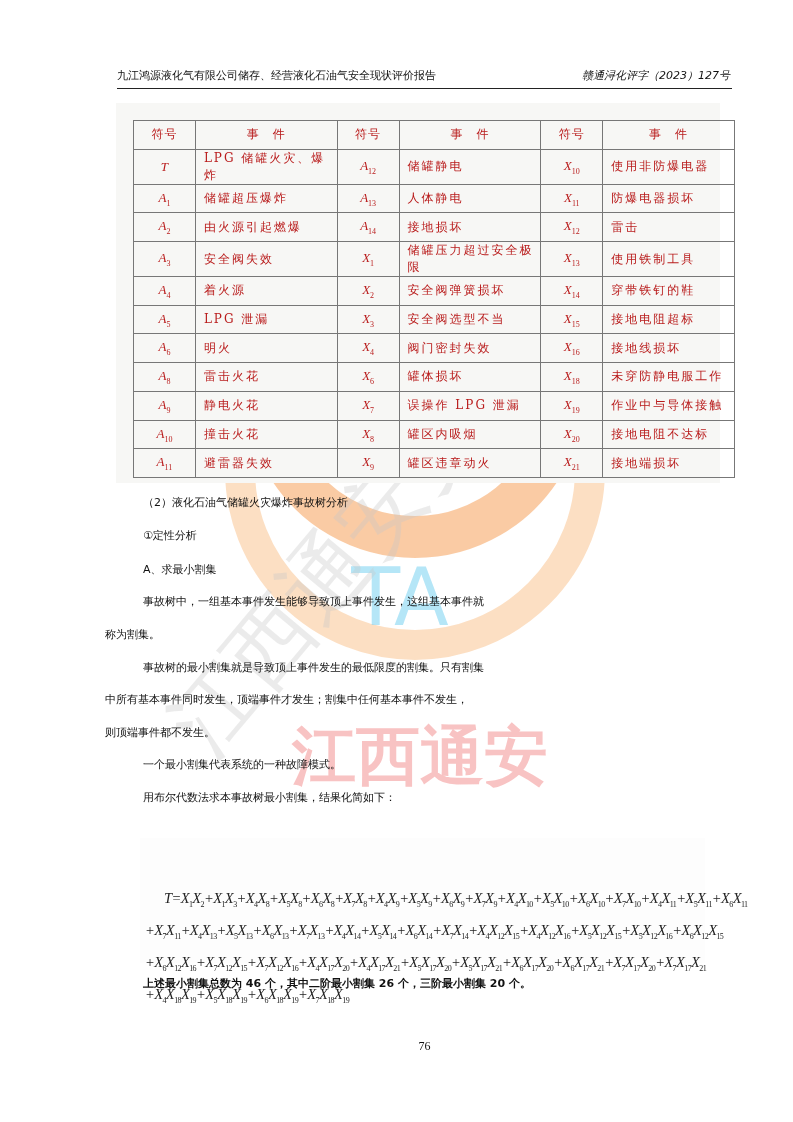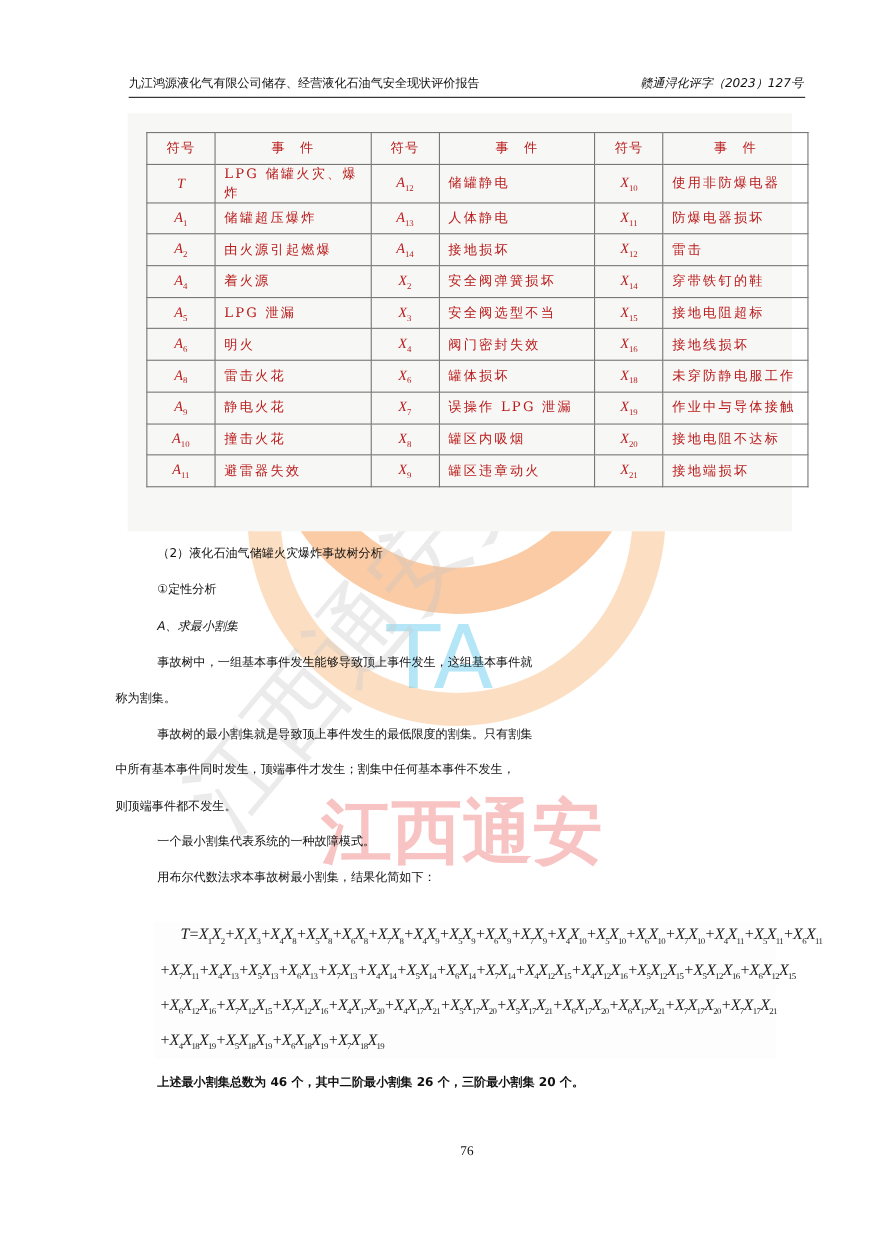--- a/index.html
+++ b/index.html
@@ -99,6 +99,14 @@
           <td class="evt">雷击</td>
         </tr>
         <tr>
+          <td class="sym"><span>A</span><sub>3</sub></td>
+          <td class="evt">安全阀失效</td>
+          <td class="sym"><span>X</span><sub>1</sub></td>
+          <td class="evt">储罐压力超过安全极限</td>
+          <td class="sym"><span>X</span><sub>13</sub></td>
+          <td class="evt">使用铁制工具</td>
+        </tr>
+        <tr>
           <td class="sym"><span>A</span><sub>4</sub></td>
           <td class="evt">着火源</td>
           <td class="sym"><span>X</span><sub>2</sub></td>

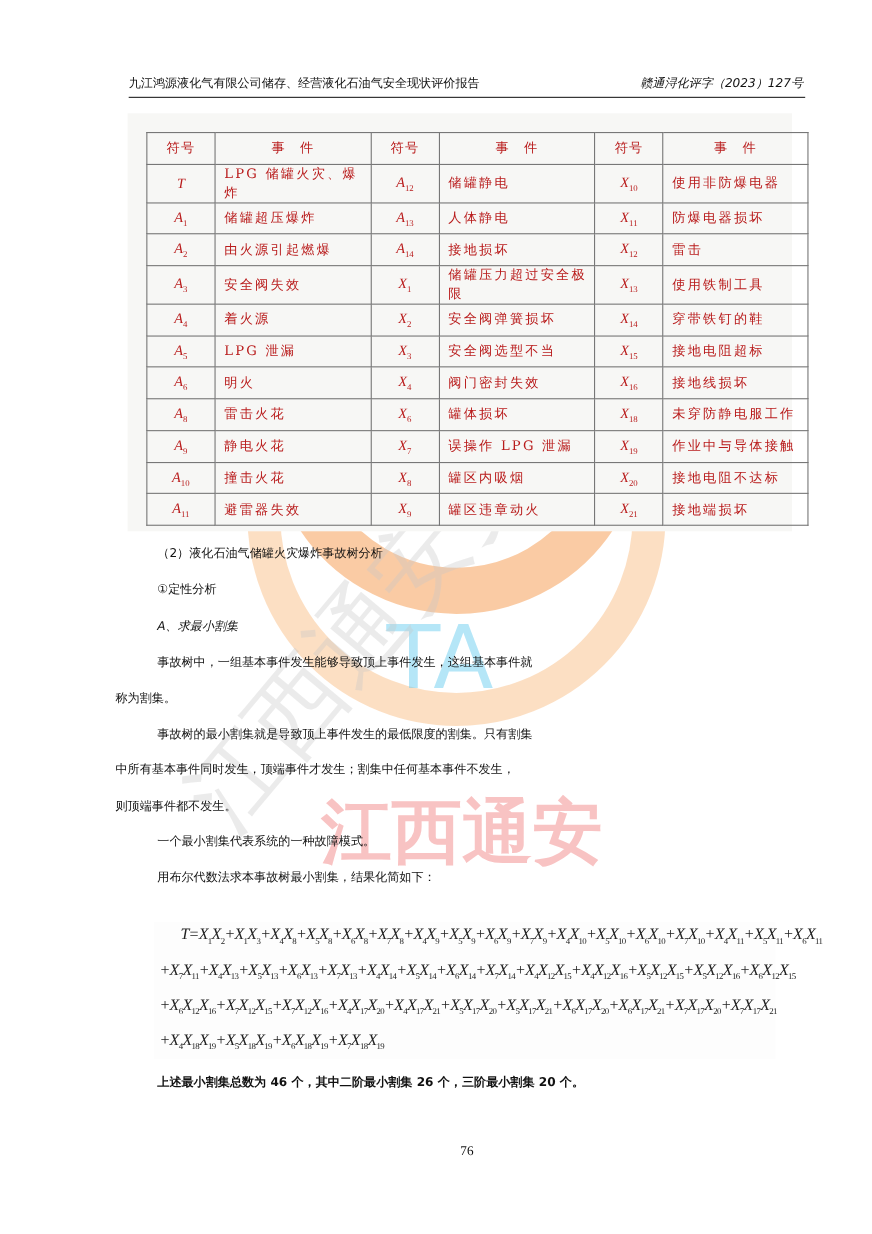--- a/index.html
+++ b/index.html
@@ -168,7 +168,7 @@
 
 <div class="p" style="left:143px;top:495px;">（2）液化石油气储罐火灾爆炸事故树分析</div>
 <div class="p" style="left:143px;top:528px;">①定性分析</div>
-<div class="p" style="left:143px;top:562px;font-style:italic;">A、求最小割集</div>
+<div class="p" style="left:143px;top:562px;">A、求最小割集</div>
 <div class="p" style="left:143px;top:594px;">事故树中，一组基本事件发生能够导致顶上事件发生，这组基本事件就</div>
 <div class="p" style="left:105px;top:627px;">称为割集。</div>
 <div class="p" style="left:143px;top:660px;">事故树的最小割集就是导致顶上事件发生的最低限度的割集。只有割集</div>

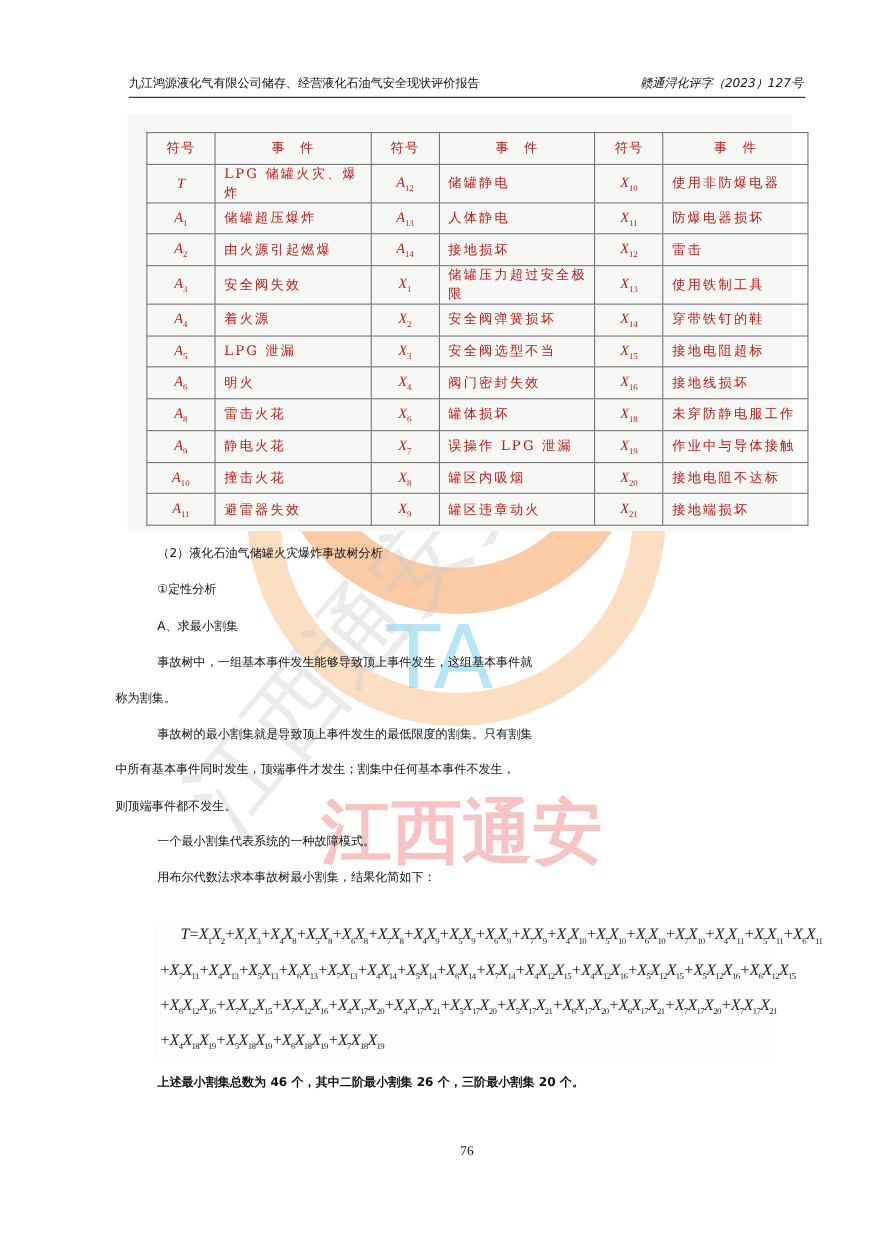--- a/index.html
+++ b/index.html
@@ -24,7 +24,7 @@
   .p { position:absolute; font-size:11px; white-space:nowrap; font-family:"DejaVu Sans","Liberation Sans",sans-serif; }
   .formula-wrap { position:absolute; left:140px; top:838px; width:565px; height:125px; background:#fdfdfd; }
   .formula { position:absolute; left:0; font-family:"Liberation Serif","DejaVu Serif",serif;
-             font-style:italic; font-size:14.5px; color:#222; white-space:nowrap; letter-spacing:-0.6px; }
+             font-style:italic; font-size:14.5px; color:#222; white-space:nowrap; letter-spacing:-0.6px;margin-top:48px; }
   .formula sub { font-size:8px; font-style:normal; }
   .page-num { position:absolute; left:0; width:793px; top:1039px; text-align:center;
               font-family:"Liberation Serif",serif; font-size:12px;padding-left:28px; }

